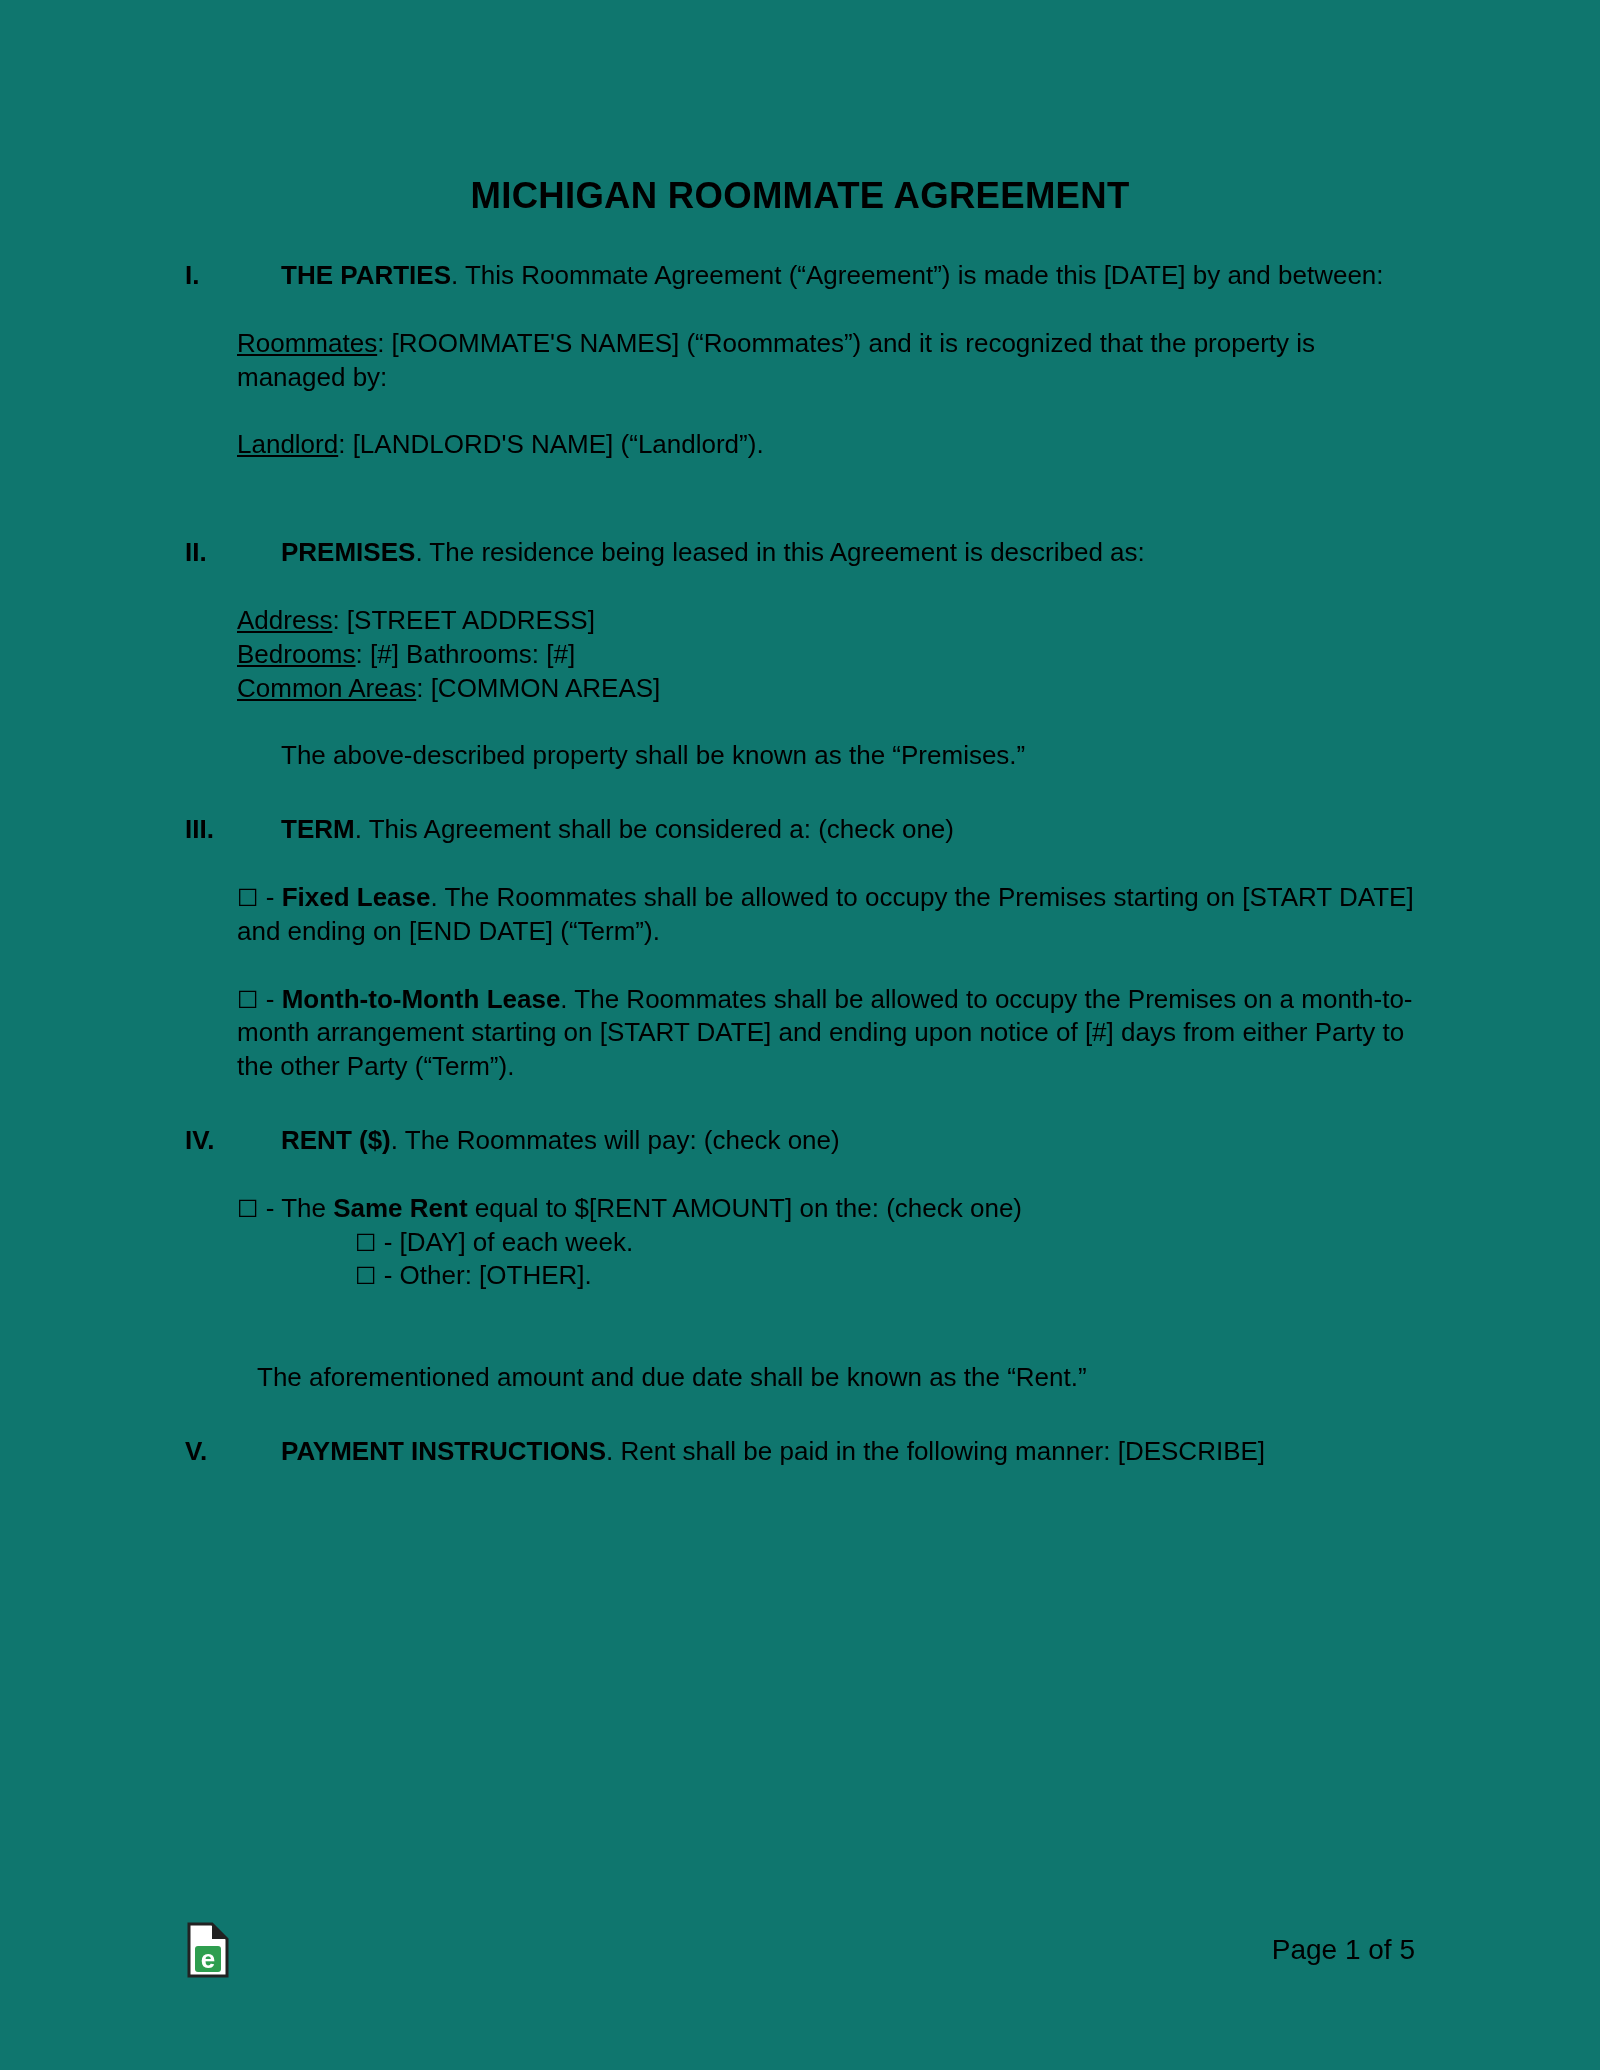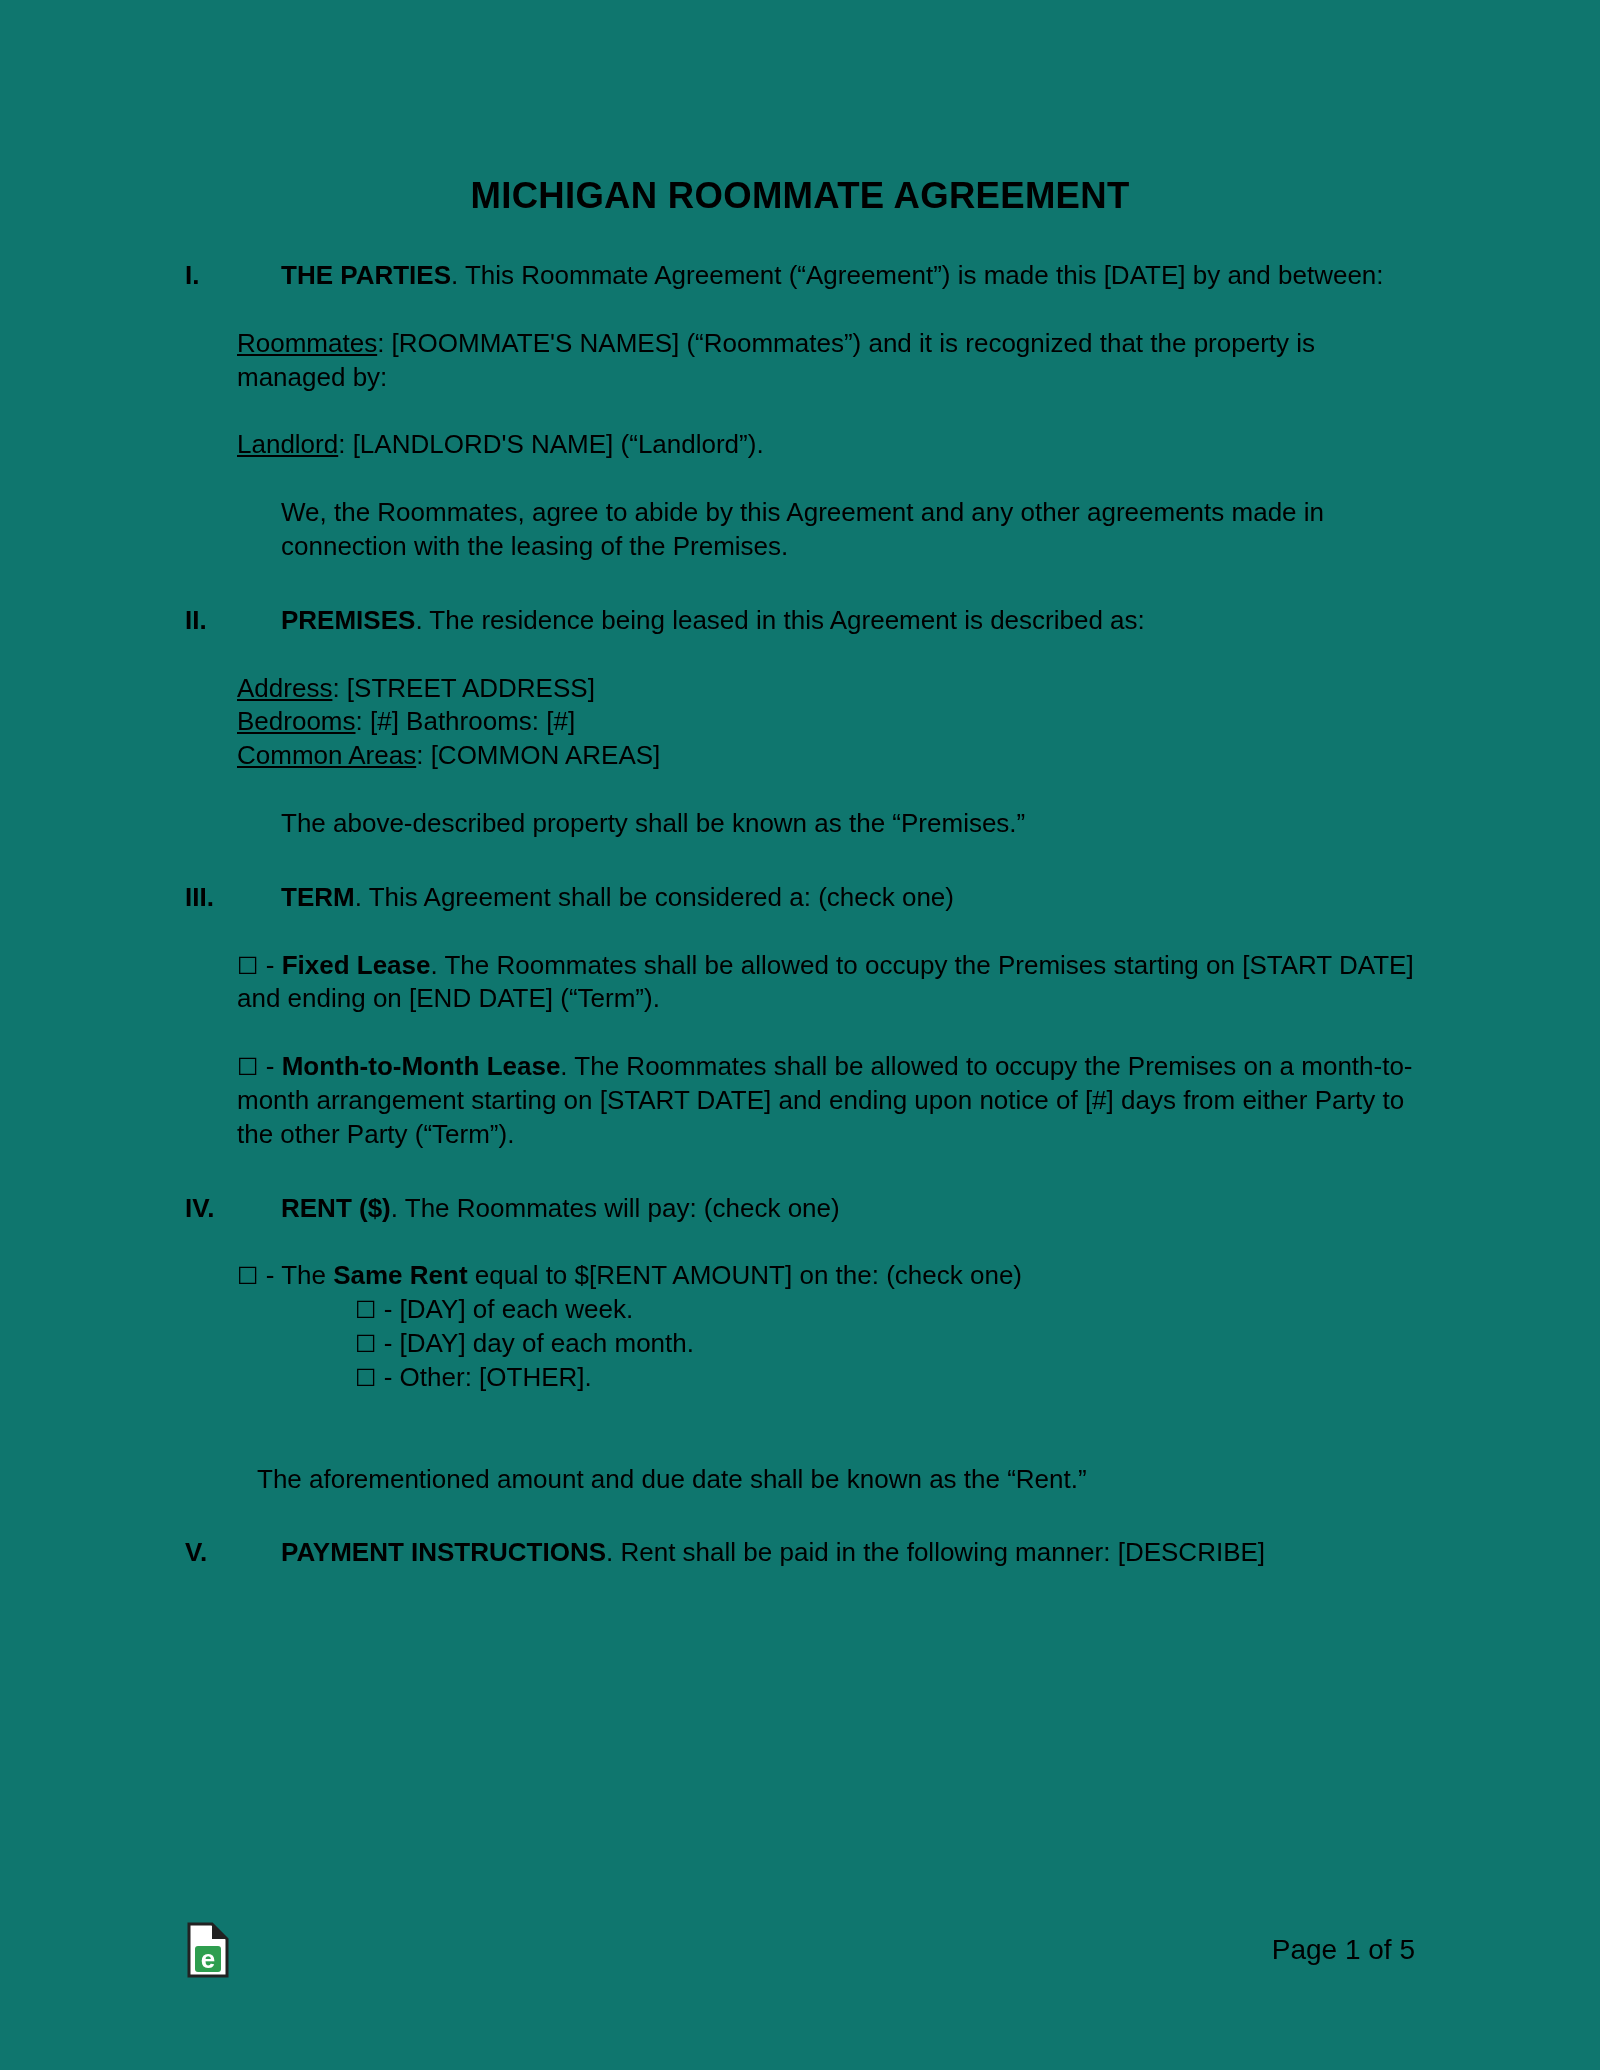--- a/index.html
+++ b/index.html
@@ -126,7 +126,6 @@
 
     <div class="gap-md"></div>
 
-    <div class="para" style="margin-left:96px;">We, the Roommates, agree to abide by this Agreement and any other agreements made in connection with the leasing of the Premises.</div>
 
     <div class="gap-lg"></div>
 

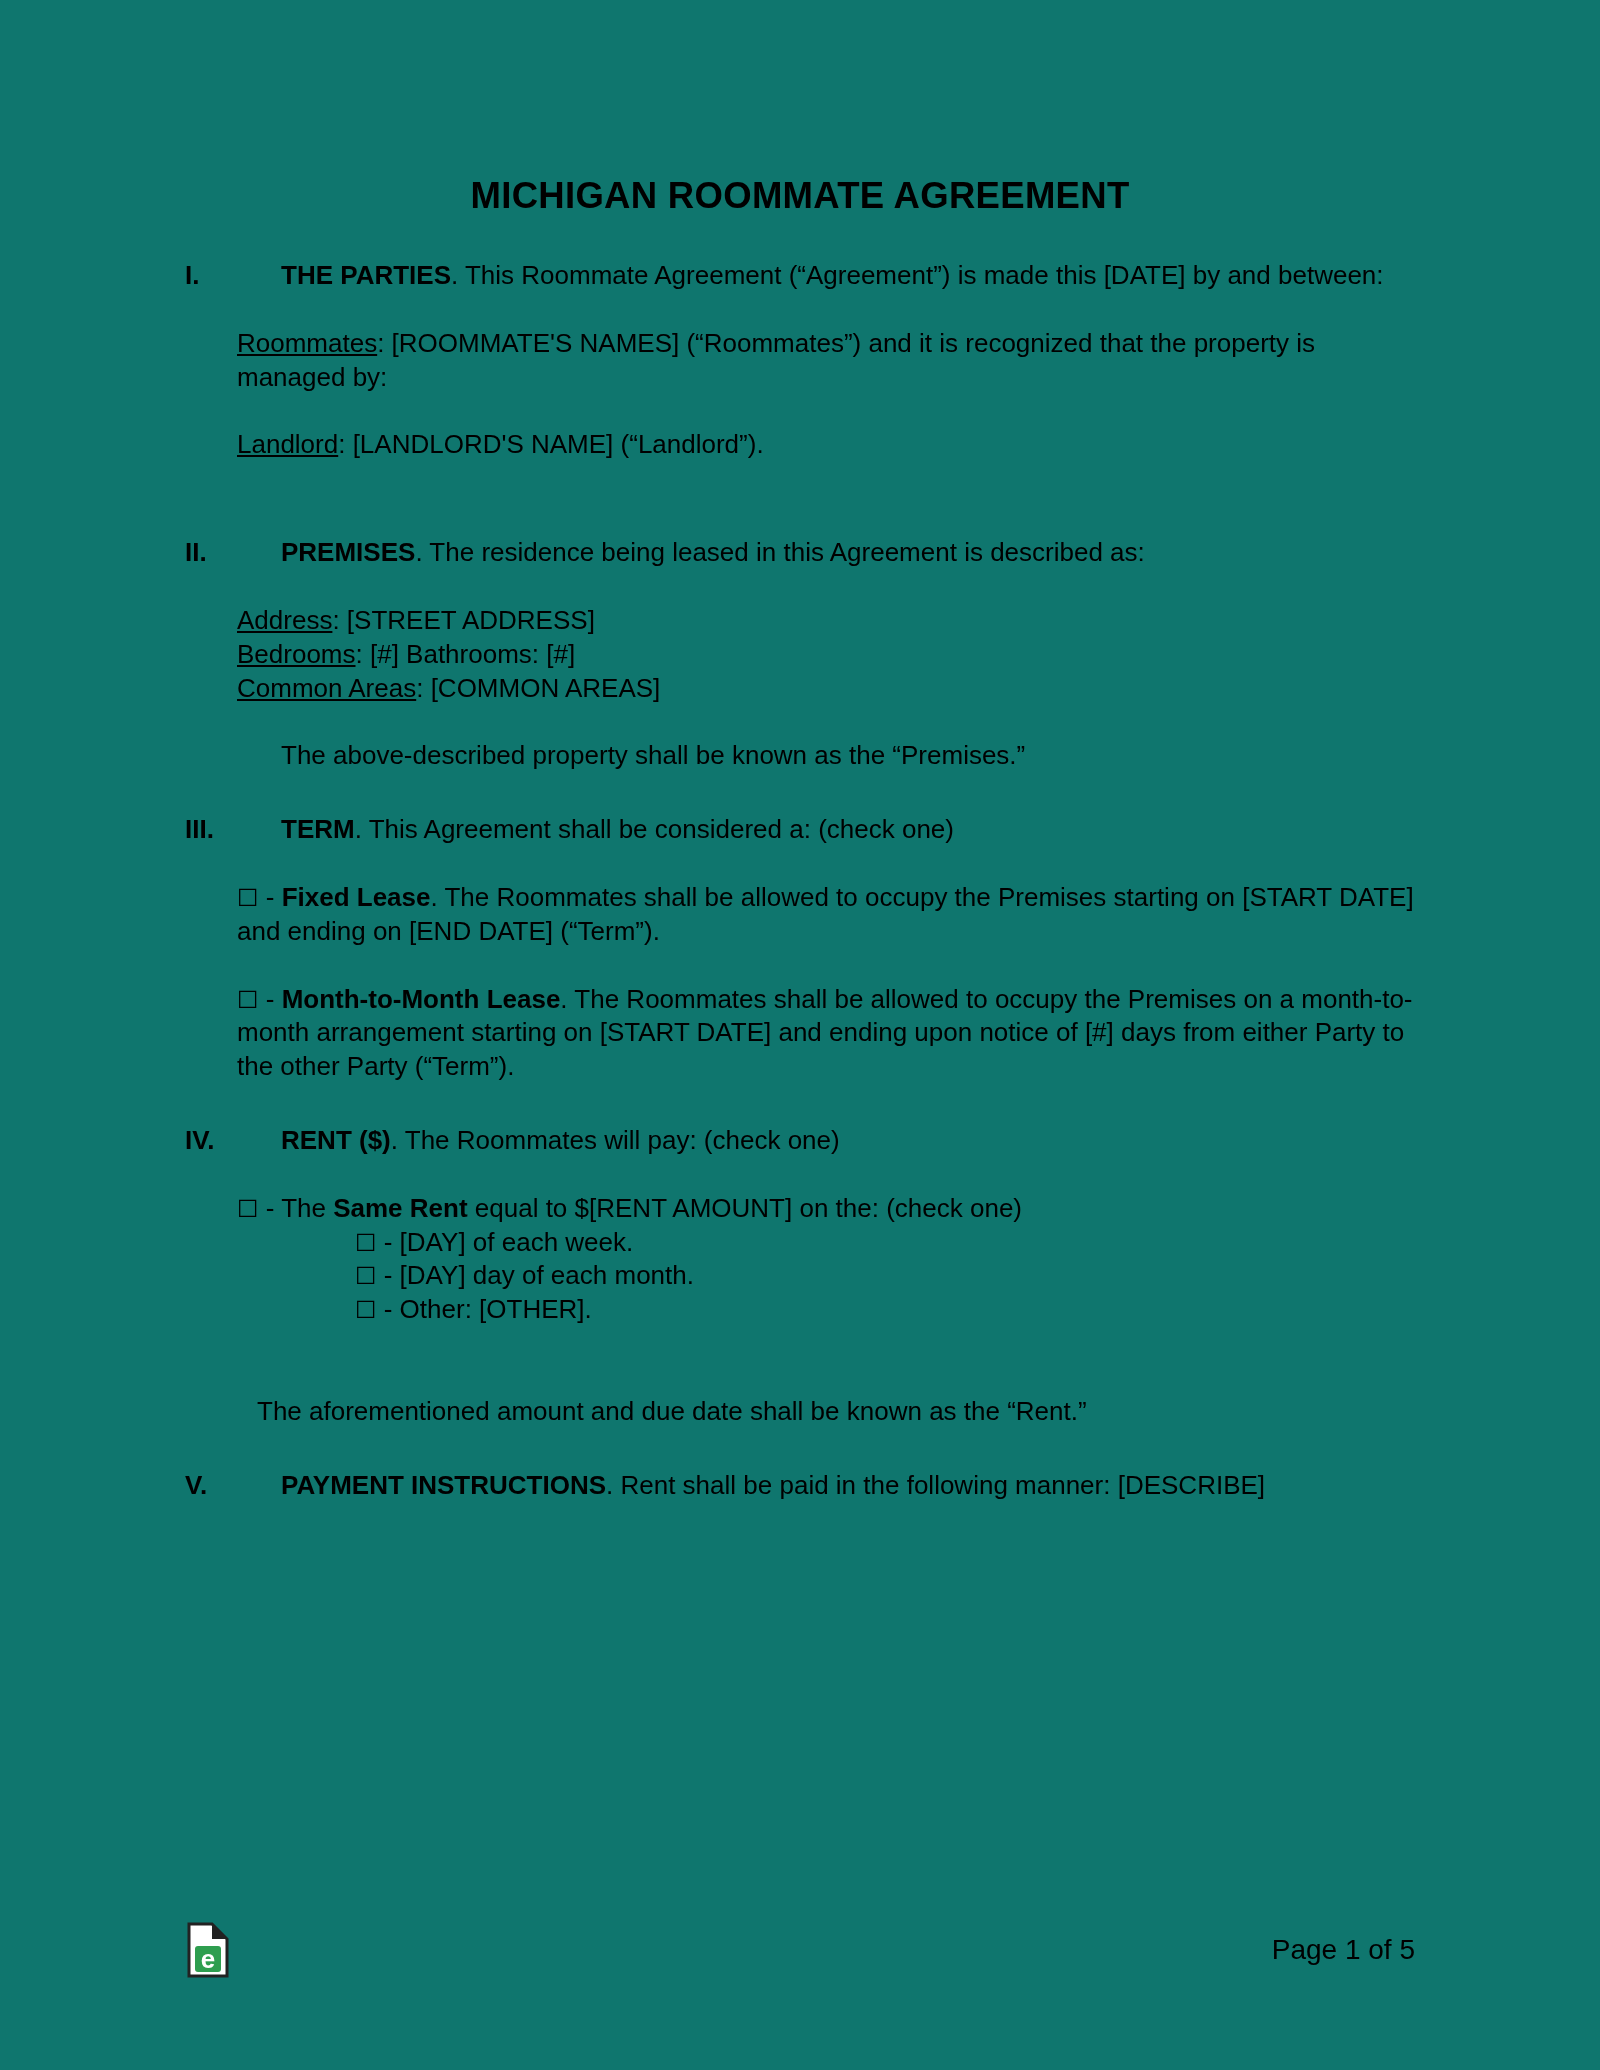--- a/index.html
+++ b/index.html
@@ -192,9 +192,6 @@
       <span class="cb">☐</span><span> - [DAY] of each week.</span>
     </div>
     <div class="para indent-2">
-      <span class="cb">☐</span><span> - [DAY] day of each month.</span>
-    </div>
-    <div class="para indent-2">
       <span class="cb">☐</span><span> - Other: [OTHER].</span>
     </div>
 

